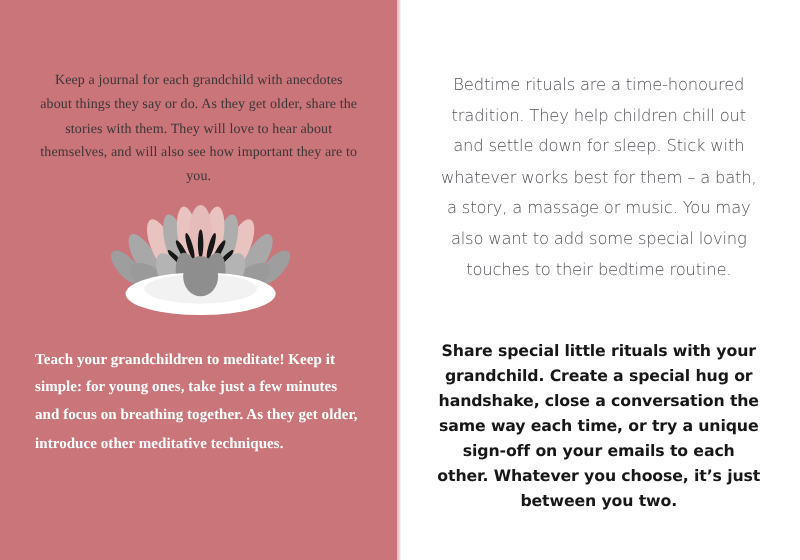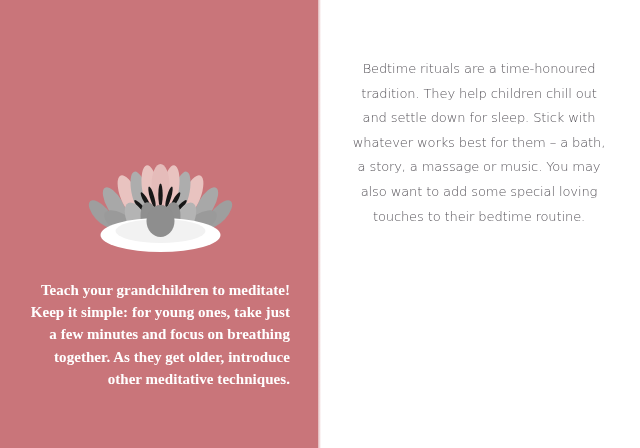--- a/index.html
+++ b/index.html
@@ -119,6 +119,7 @@
 
   <div class="page-left">
 
+    <p class="left-body">Keep a journal for each grandchild with anecdotes about things they say or do. As they get older, share the stories with them. They will love to hear about themselves, and will also see how important they are to you.</p>
 
     <div class="lotus-wrap">
       <svg viewBox="0 0 145 92" xmlns="http://www.w3.org/2000/svg">

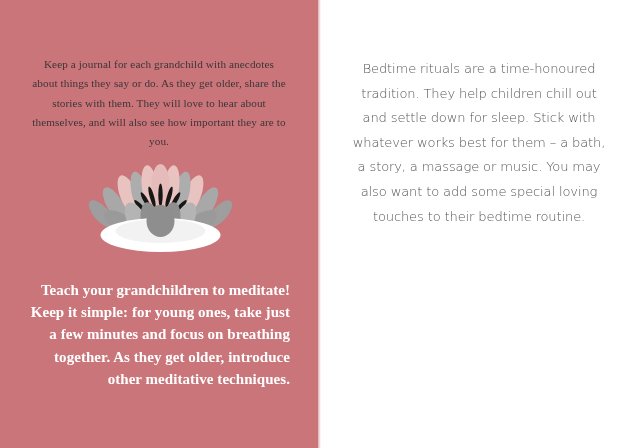--- a/index.html
+++ b/index.html
@@ -54,10 +54,10 @@
     left: 28px;
     top: 264px;
     width: 262px;
-    text-align: right;
+    text-align: left;
     font-family: "Liberation Serif", serif;
     font-weight: bold;
-    font-size: 15px;
+    font-size: 12px;
     line-height: 22.2px;
     color: #ffffff;
     letter-spacing: 0.05px;

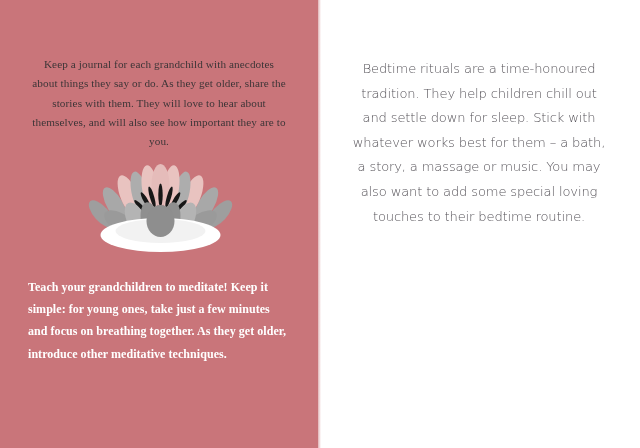--- a/index.html
+++ b/index.html
@@ -186,6 +186,7 @@
   <div class="page-right">
     <p class="right-body">Bedtime rituals are a time-honoured tradition. They help children chill out and settle down for sleep. Stick with whatever works best for them – a bath, a story, a massage or music. You may also want to add some special loving touches to their bedtime routine.</p>
 
+    <p class="right-callout">Share special little rituals with your grandchild. Create a special hug or handshake, close a conversation the same way each time, or try a unique sign-off on your emails to each other. Whatever you choose, it’s just between you two.</p>
   </div>
 
   <div class="gutter-shadow"></div>

